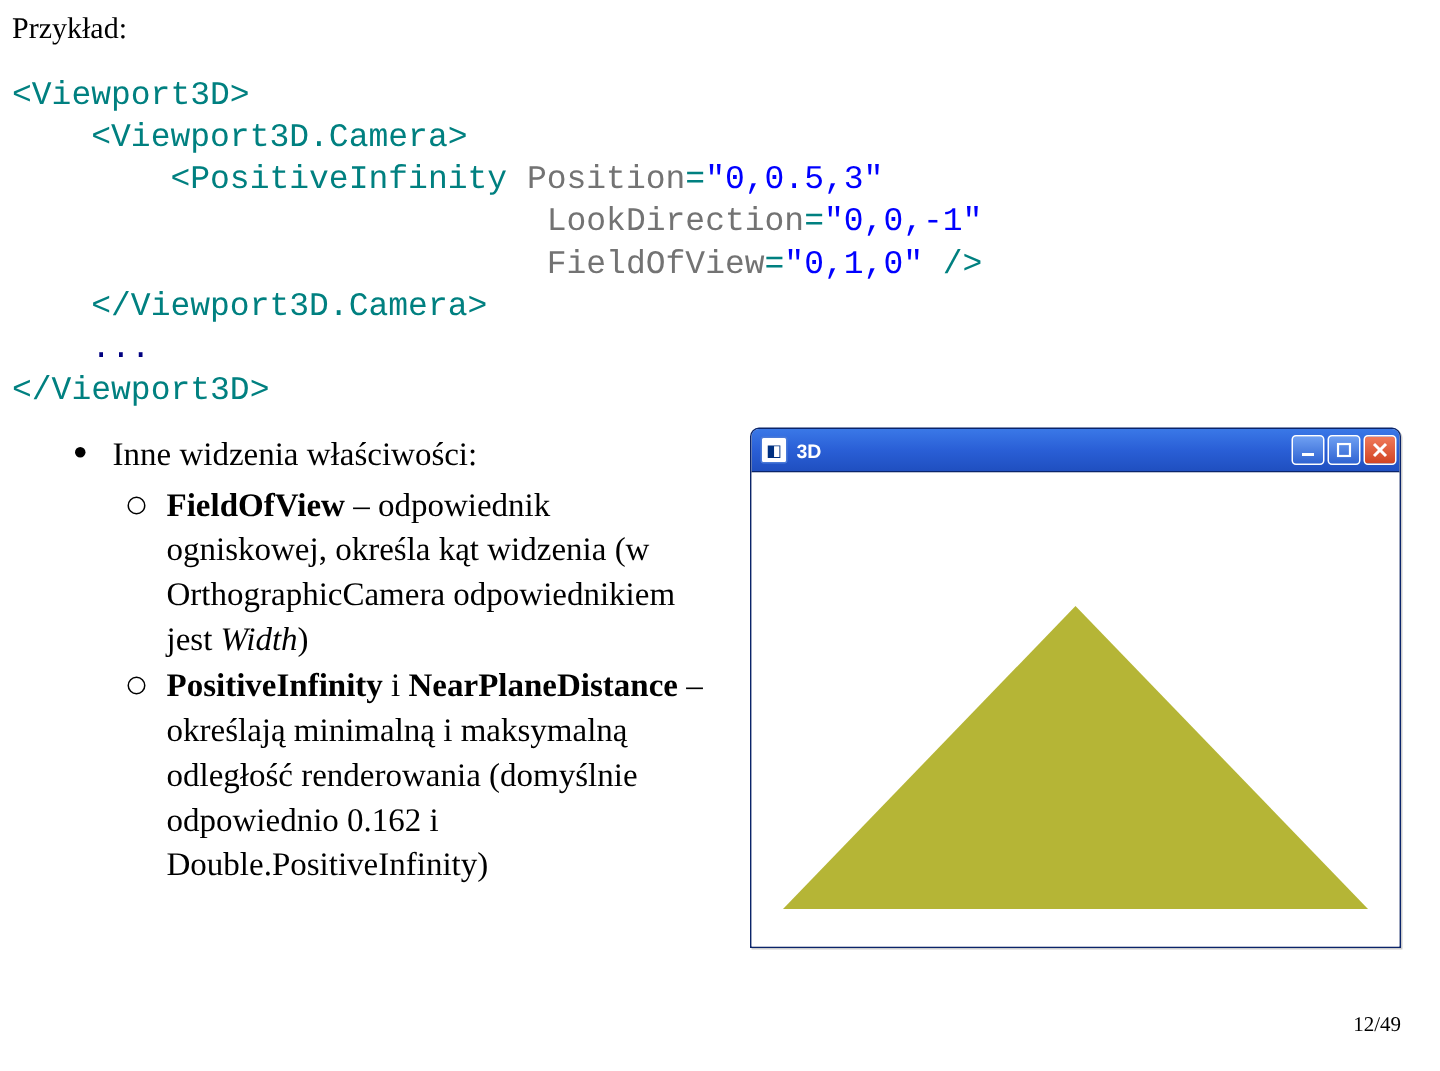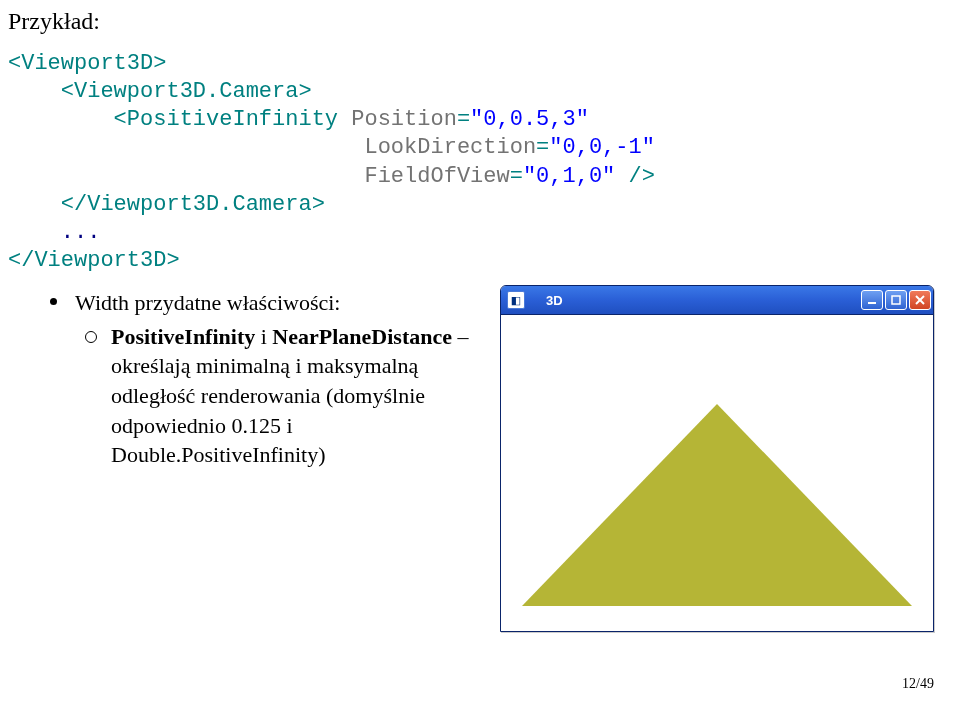--- a/index.html
+++ b/index.html
@@ -16,7 +16,7 @@
     position: absolute;
     top: 8px;
     left: 8px;
-    font-size: 24px;
+    font-size: 20px;
   }
   .code-block {
     position: absolute;

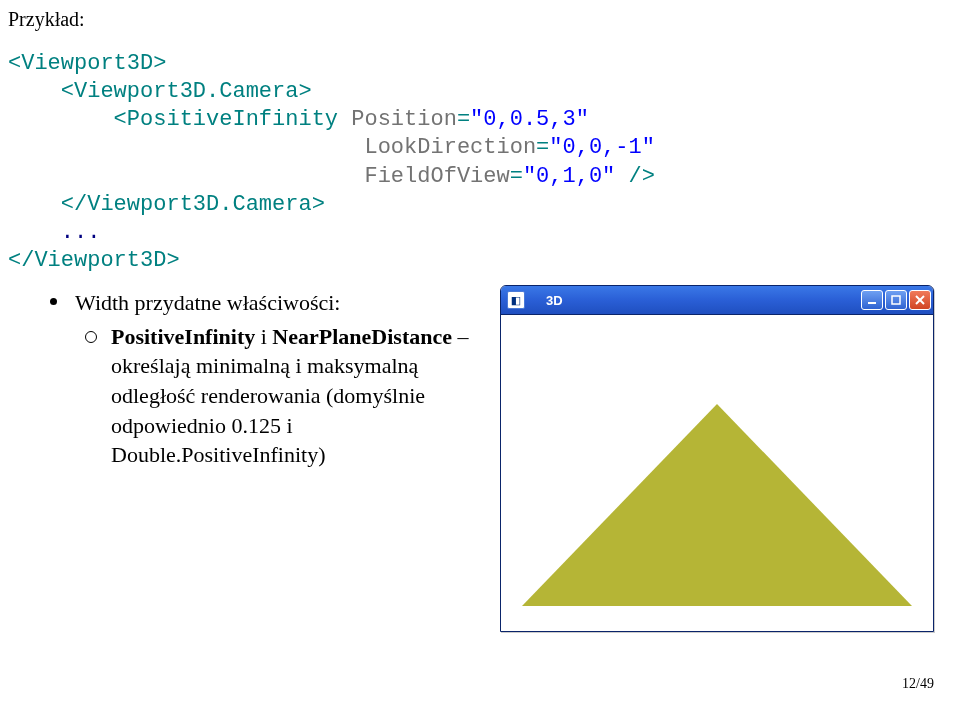--- a/index.html
+++ b/index.html
@@ -162,7 +162,7 @@
   <div class="outer-bullet">
     <div class="dot"></div>
     <div>
-      <span>Width przydatne właściwości:</span>
+      <span>Inne widzenia właściwości:</span>
       <div class="inner-list">
         <div class="inner-bullet">
           <div class="ring"></div>

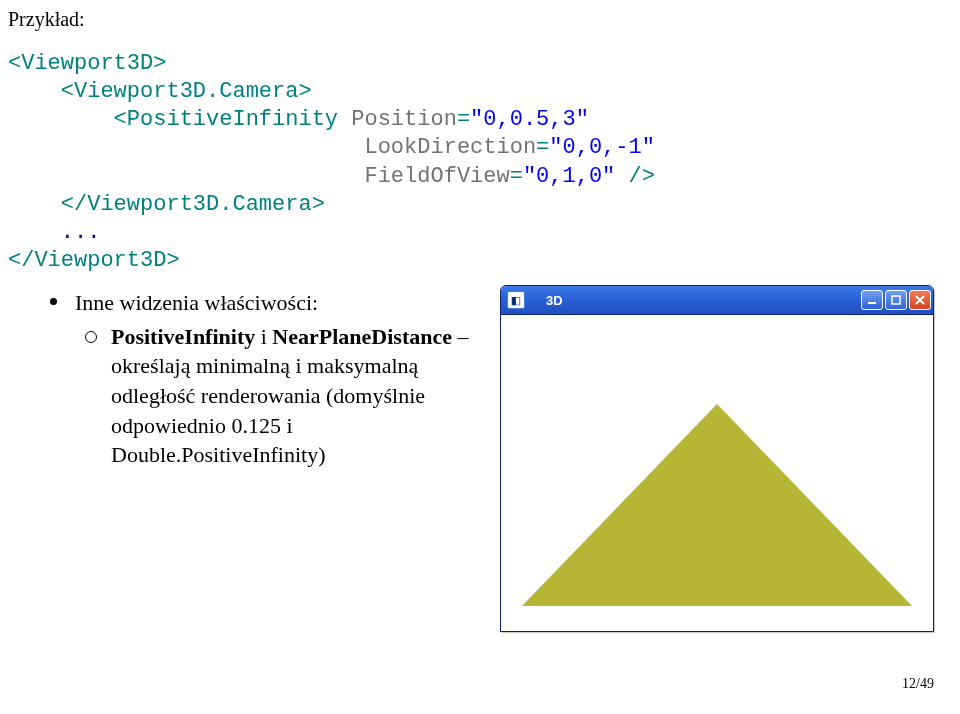--- a/index.html
+++ b/index.html
@@ -96,7 +96,6 @@
     font-size: 13px;
     font-weight: bold;
     flex: 1 1 auto;
-    margin-left: 15px;
   }
   .titlebar .btns {
     display: flex;

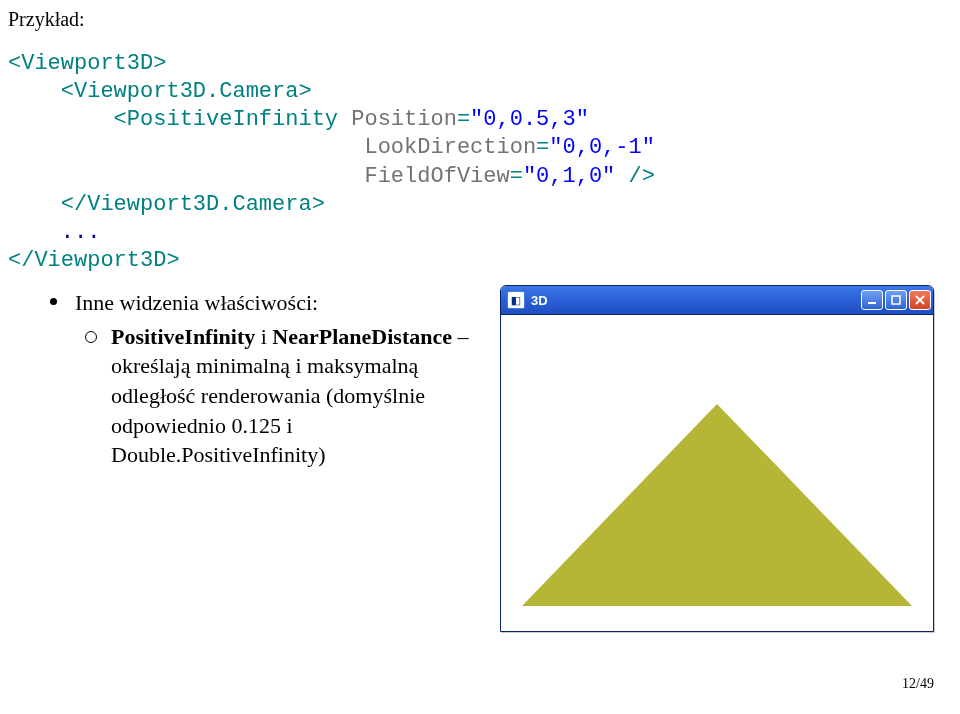--- a/index.html
+++ b/index.html
@@ -166,6 +166,12 @@
         <div class="inner-bullet">
           <div class="ring"></div>
           <div>
+            <span class="bold">FieldOfView</span><span> – odpowiednik ogniskowej, określa kąt widzenia (w OrthographicCamera odpowiednikiem jest </span><span class="italic">Width</span><span>)</span>
+          </div>
+        </div>
+        <div class="inner-bullet">
+          <div class="ring"></div>
+          <div>
             <span class="bold">PositiveInfinity</span><span> i </span><span class="bold">NearPlaneDistance</span><span> – określają minimalną i maksymalną odległość renderowania (domyślnie odpowiednio 0.125 i Double.PositiveInfinity)</span>
           </div>
         </div>

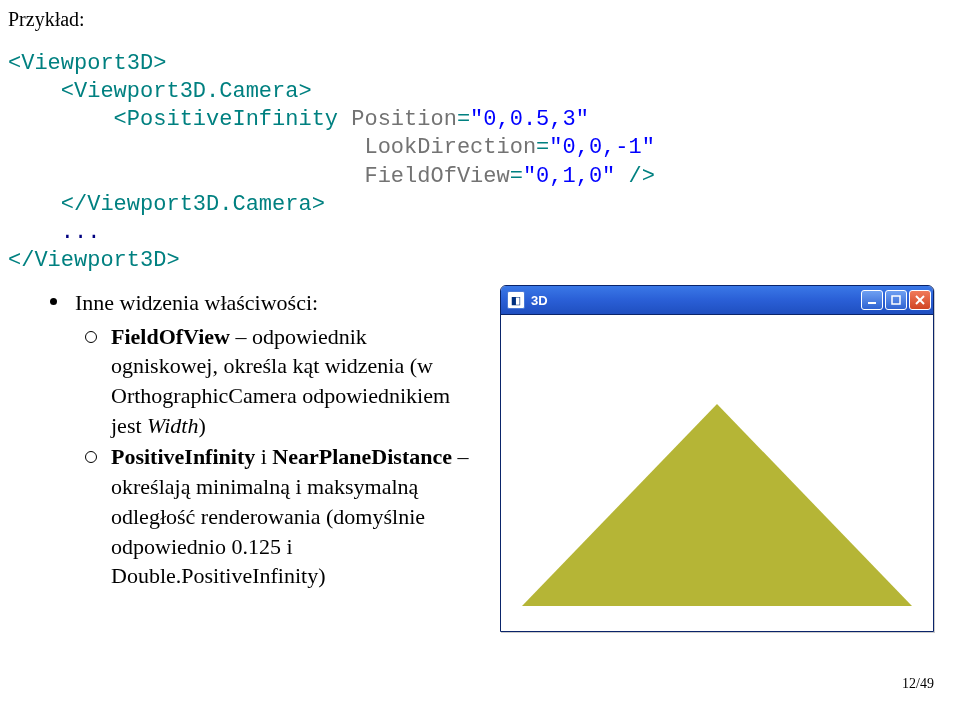--- a/index.html
+++ b/index.html
@@ -172,7 +172,7 @@
         <div class="inner-bullet">
           <div class="ring"></div>
           <div>
-            <span class="bold">PositiveInfinity</span><span> i </span><span class="bold">NearPlaneDistance</span><span> – określają minimalną i maksymalną odległość renderowania (domyślnie odpowiednio 0.125 i Double.PositiveInfinity)</span>
+            <span class="bold">PositiveInfinity</span><span> i </span><span class="bold">NearPlaneDistance</span><span> – określają minimalną i maksymalną odległość renderowania (domyślnie odpowiednio 0.162 i Double.PositiveInfinity)</span>
           </div>
         </div>
       </div>

